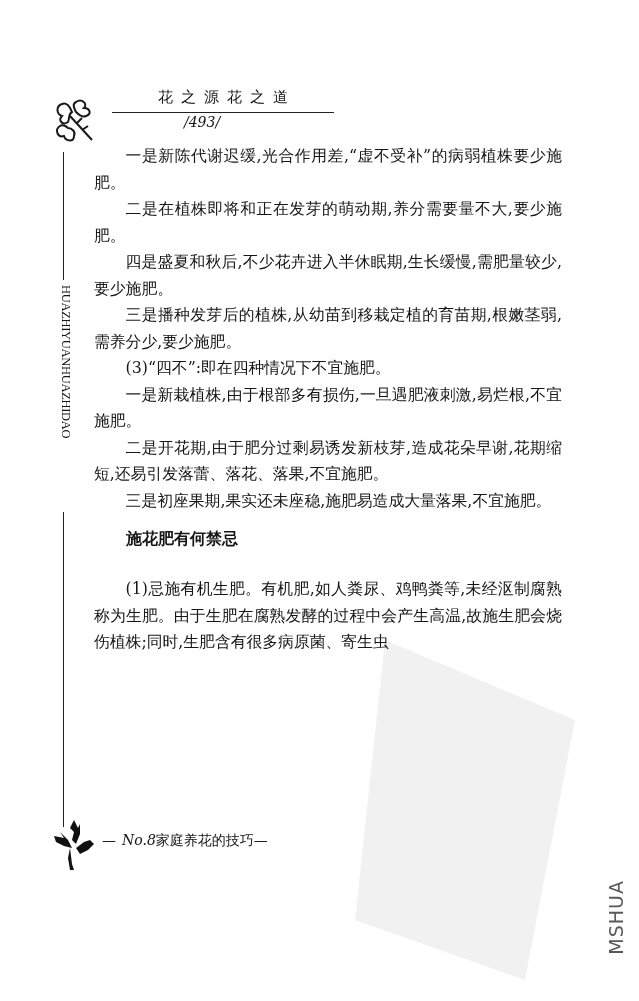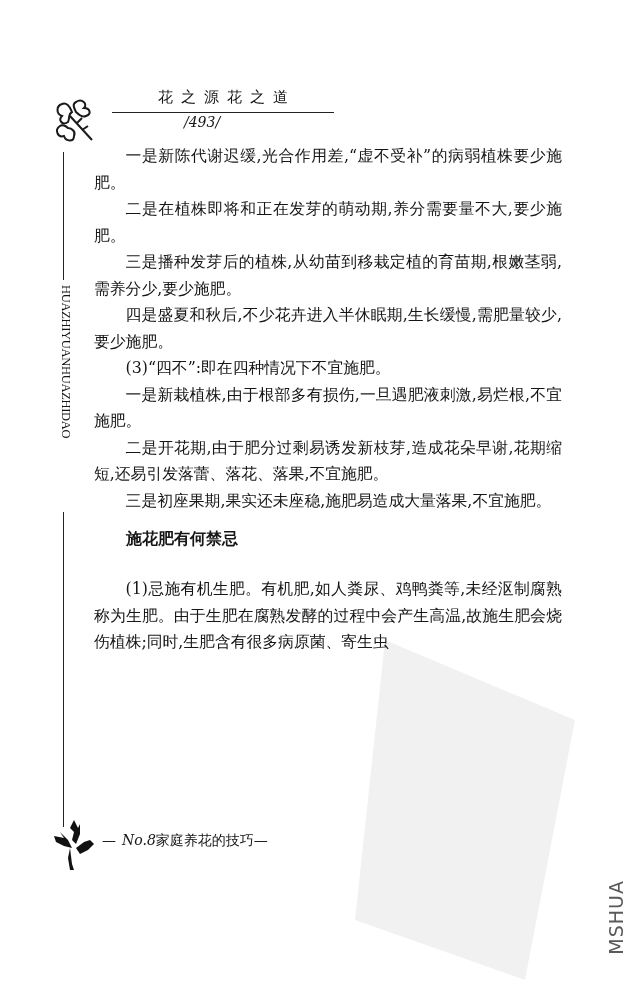--- a/index.html
+++ b/index.html
@@ -62,8 +62,8 @@
 <div class="body-text">
   <p class="para">一是新陈代谢迟缓,光合作用差,“虚不受补”的病弱植株要少施肥。</p>
   <p class="para">二是在植株即将和正在发芽的萌动期,养分需要量不大,要少施肥。</p>
+  <p class="para">四是盛夏和秋后,不少花卉进入半休眠期,生长缓慢,需肥量较少,要少施肥。</p>
   <p class="para">三是播种发芽后的植株,从幼苗到移栽定植的育苗期,根嫩茎弱,需养分少,要少施肥。</p>
-  <p class="para">四是盛夏和秋后,不少花卉进入半休眠期,生长缓慢,需肥量较少,要少施肥。</p>
   <p class="para">(3)“四不”:即在四种情况下不宜施肥。</p>
   <p class="para">一是新栽植株,由于根部多有损伤,一旦遇肥液刺激,易烂根,不宜施肥。</p>
   <p class="para">二是开花期,由于肥分过剩易诱发新枝芽,造成花朵早谢,花期缩短,还易引发落蕾、落花、落果,不宜施肥。</p>

